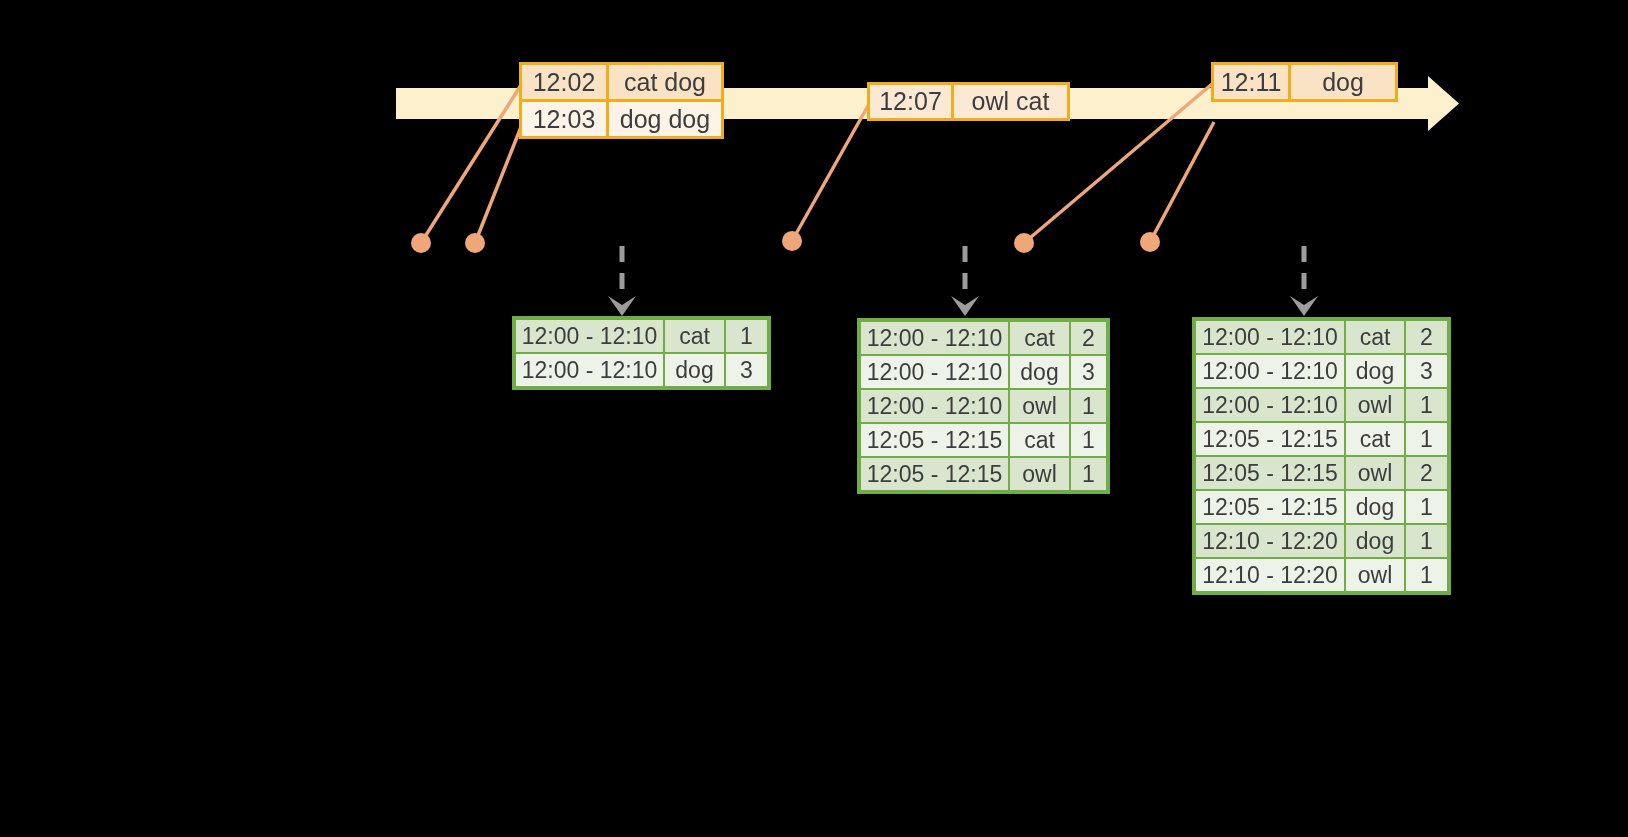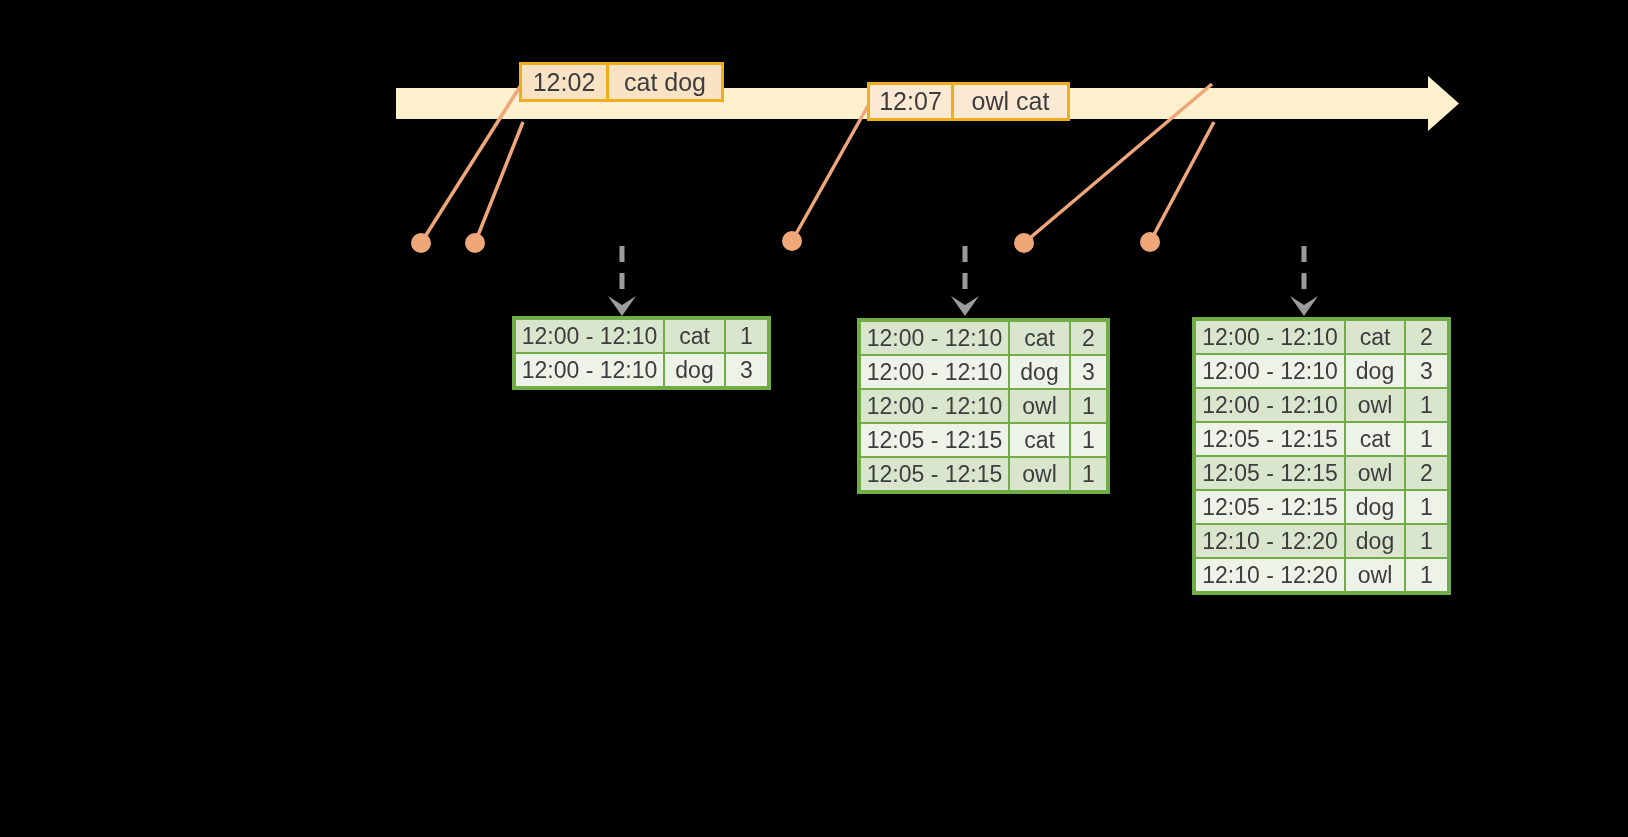--- a/index.html
+++ b/index.html
@@ -110,6 +110,10 @@
       </colgroup>
     <tbody>
 
+        <tr>
+          <td>12:11</td>
+          <td>dog</td>
+        </tr>
 
       </tbody>
   </table>

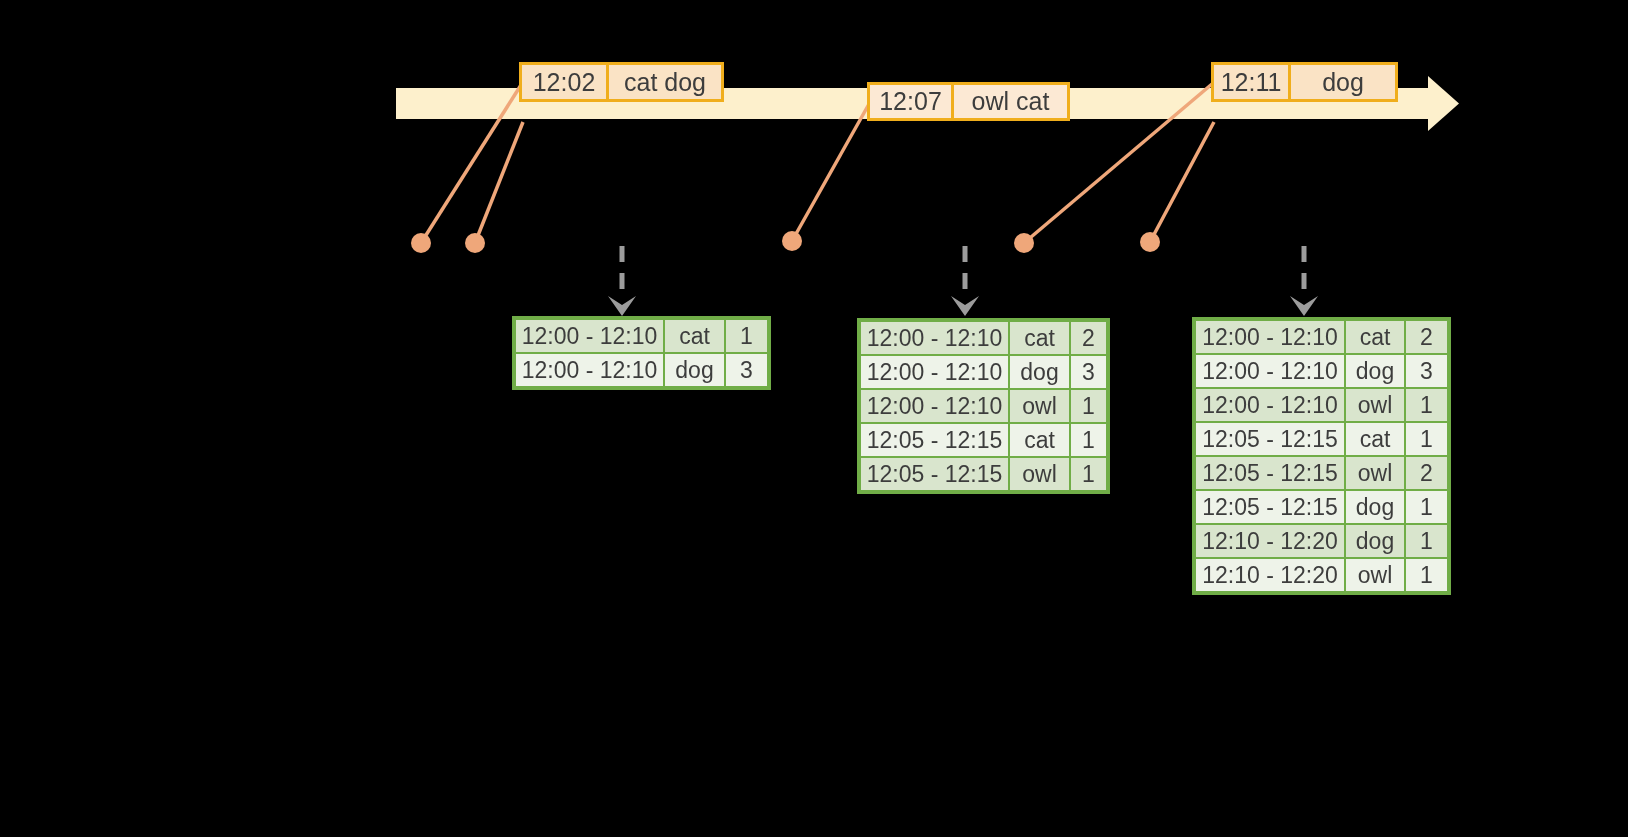--- a/index.html
+++ b/index.html
@@ -86,6 +86,10 @@
           <td>cat dog</td>
         </tr>
 
+        <tr>
+          <td>12:03</td>
+          <td>dog dog</td>
+        </tr>
       </tbody>
   </table>
 

